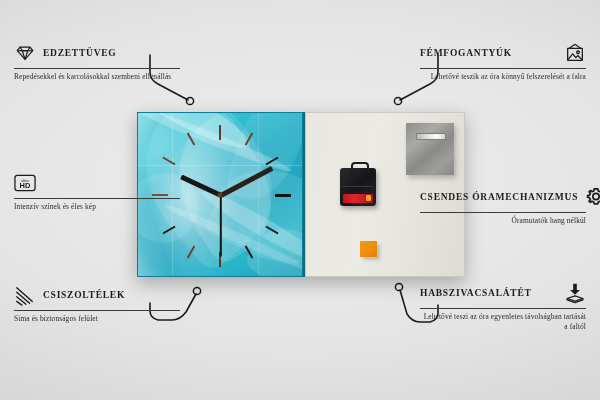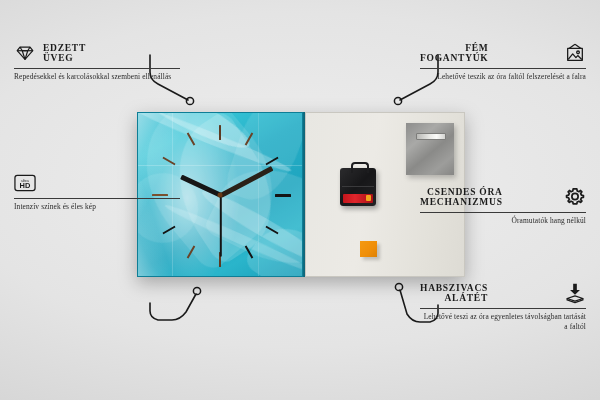--- a/index.html
+++ b/index.html
@@ -17,7 +17,7 @@
   .feature{position:absolute;width:166px;}
   .feature .head{display:flex;align-items:center;gap:7px;}
   .feature.right .head{justify-content:space-between;}
-  .titles{display:flex;flex-direction:column;line-height:1.08;}
+  .titles{display:flex;flex-direction:row;line-height:1.08;}
   .titles span{
     font-family:"Liberation Serif", serif;
     font-size:9.5px;letter-spacing:.75px;color:#1b1b1b;

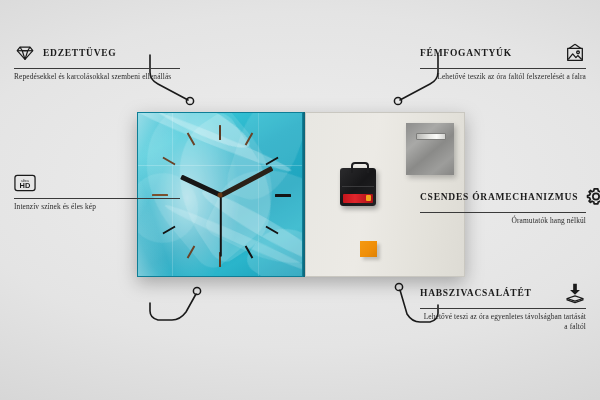--- a/index.html
+++ b/index.html
@@ -221,7 +221,7 @@
       </span>
     </div>
     <div class="rule"></div>
-    <div class="desc">Lehetővé teszik az óra faltól felszerelését a falra</div>
+    <div class="desc">Lehetővé teszik az óra könnyű felszerelését a falra</div>
   </div>
 
   <div class="feature right" id="f-mech">

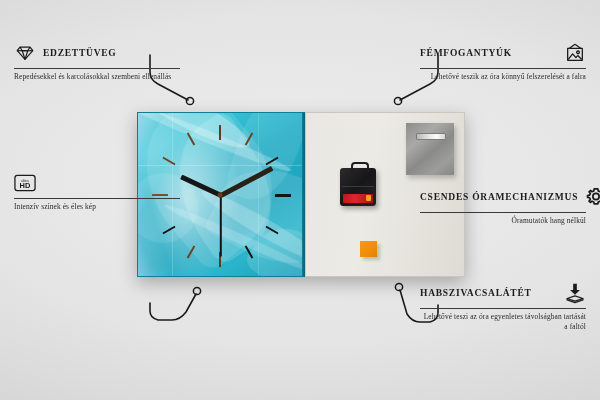--- a/index.html
+++ b/index.html
@@ -203,6 +203,24 @@
     <div class="desc">Intenzív színek és éles kép</div>
   </div>
 
+  <div class="feature left" id="f-edge">
+    <div class="head">
+      <span class="ico">
+        <svg viewBox="0 0 24 24" stroke="#1b1b1b" stroke-width="1.5" stroke-linecap="round">
+          <path d="M3 4 L20 19"></path>
+            <path d="M3 9 L17 21"></path>
+            <path d="M3 14 L13 22"></path>
+            <path d="M3 19 L8.5 23"></path>
+        </svg>
+      </span>
+      <span class="titles">
+        <span>CSISZOLT</span>
+        <span>ÉLEK</span>
+      </span>
+    </div>
+    <div class="rule"></div>
+    <div class="desc">Sima és biztonságos felület</div>
+  </div>
 
   <div class="feature right" id="f-handle">
     <div class="head">

